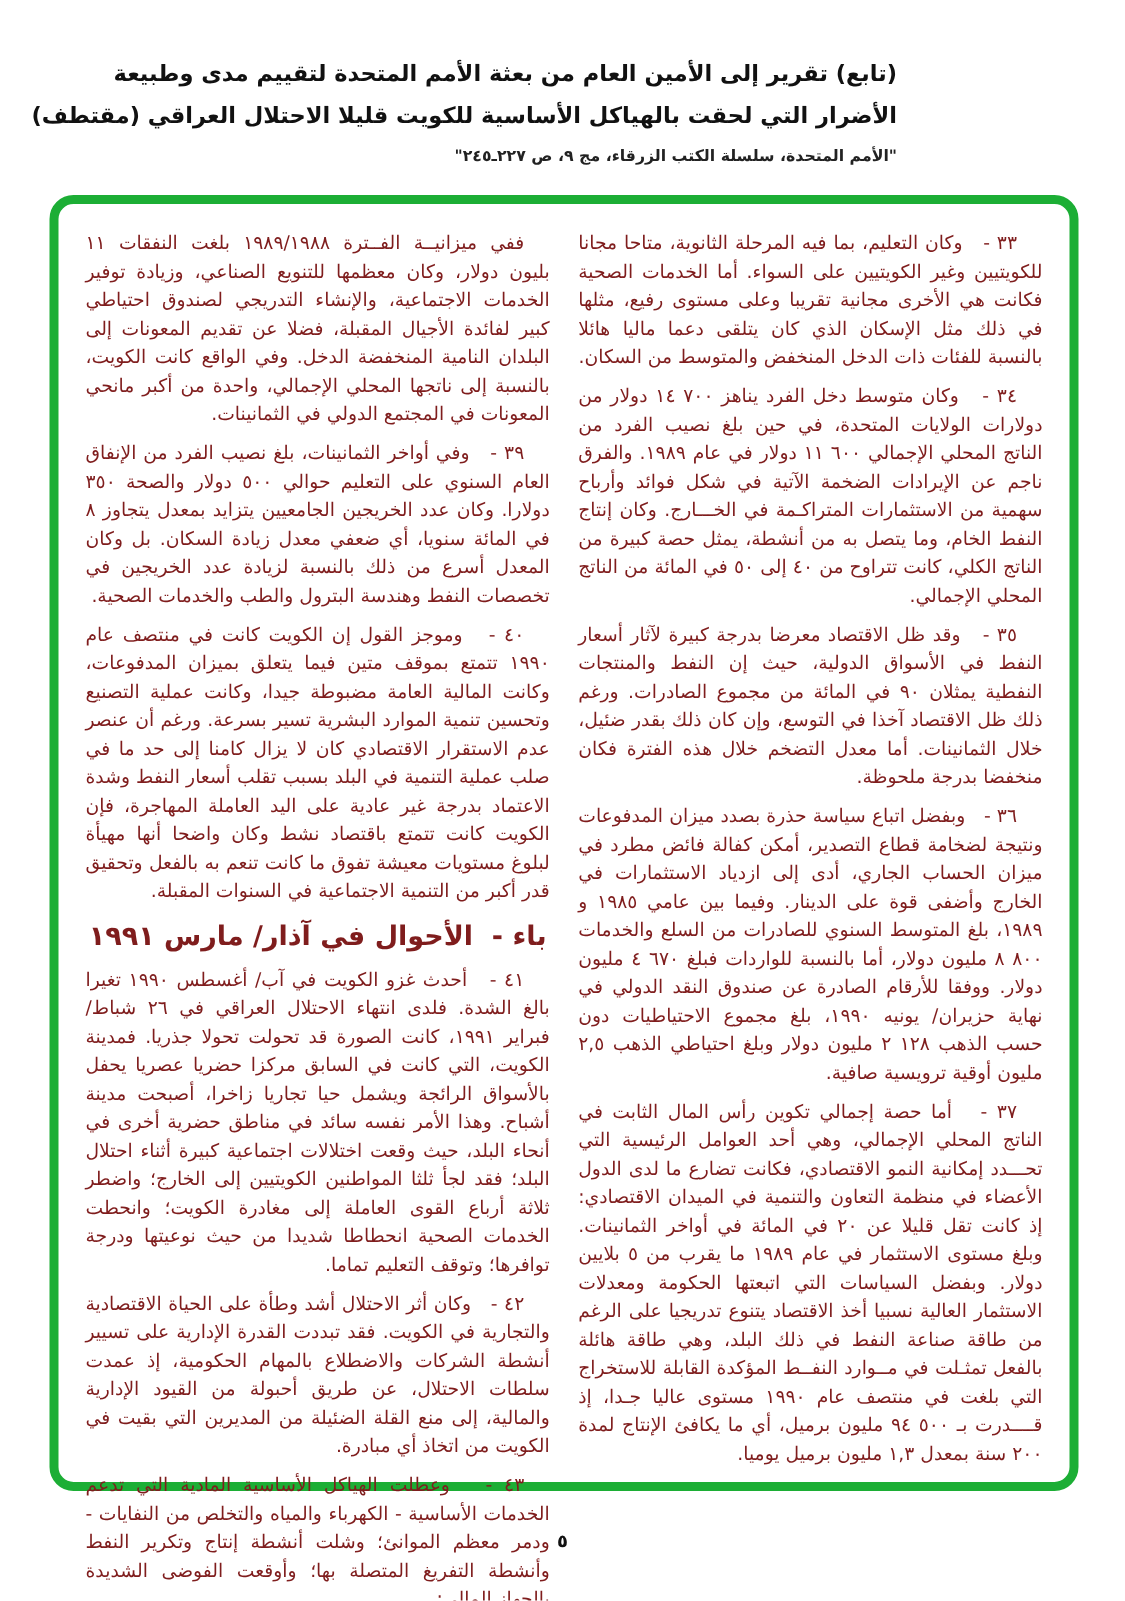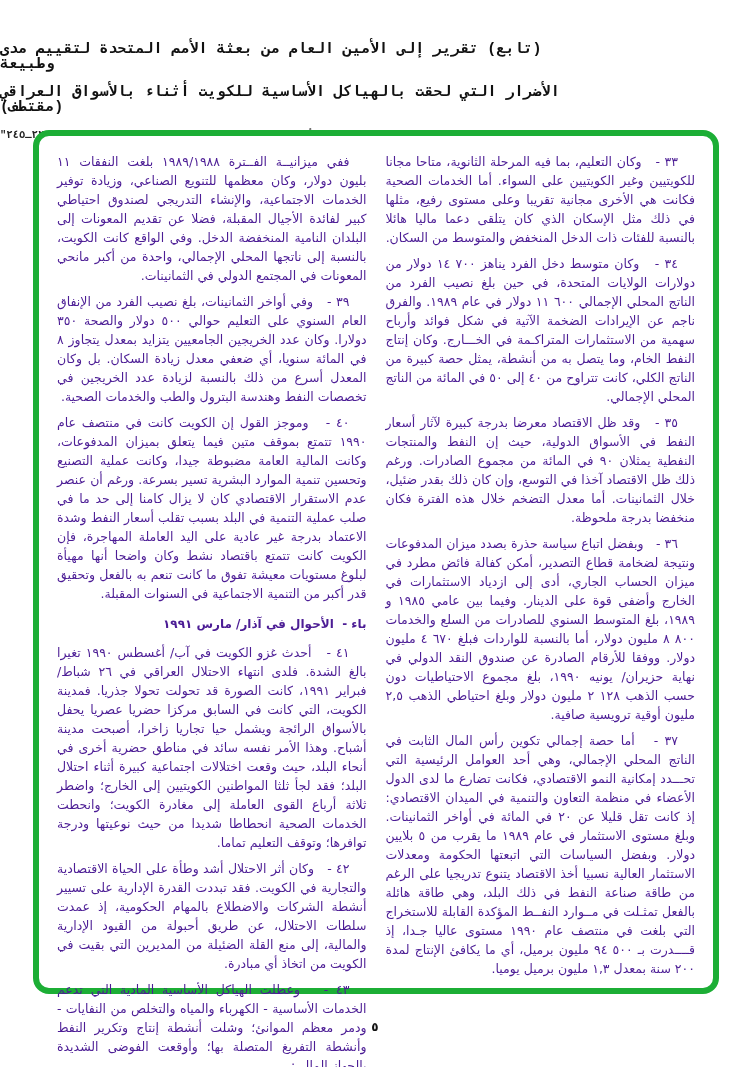--- a/index.html
+++ b/index.html
@@ -11,7 +11,7 @@
   
   .doc-header{
     position:absolute;top:42px;left:0;width:598px;
-    text-align:left;direction:rtl;font-family:Liberation Mono, monospace;
+    text-align:right;direction:rtl;
   }
   .doc-header .h-line1,
   .doc-header .h-line2{

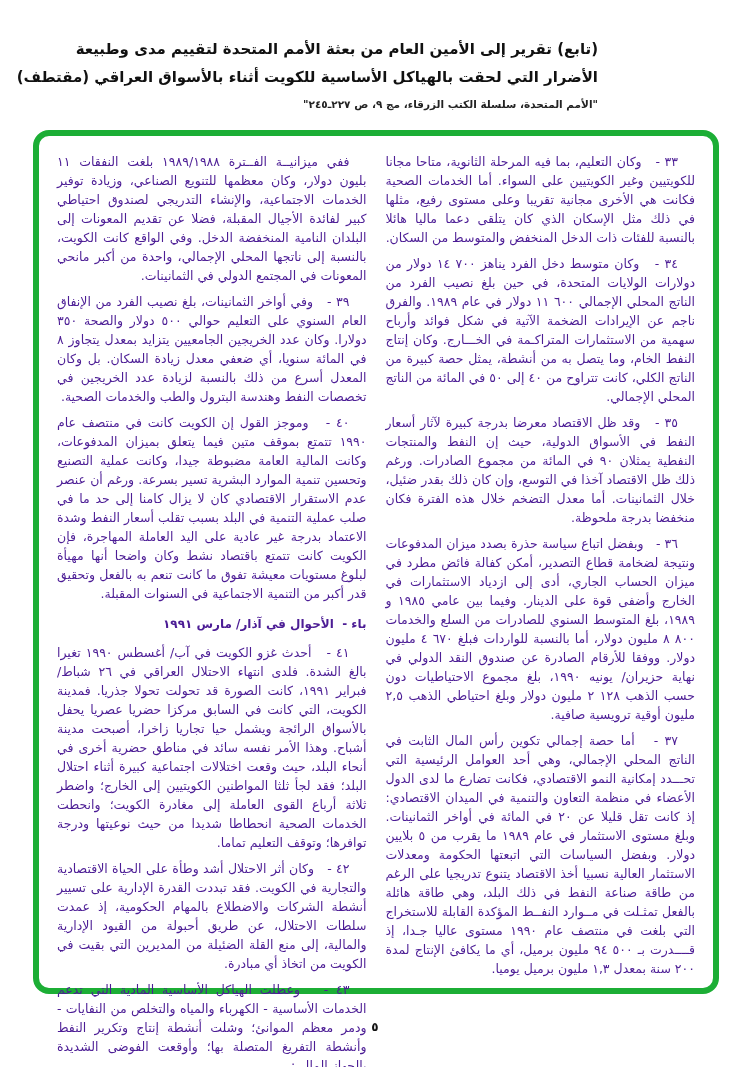--- a/index.html
+++ b/index.html
@@ -55,7 +55,7 @@
 
 <div class="doc-header" dir="rtl">
   <div class="h-line1">(تابع) تقرير إلى الأمين العام من بعثة الأمم المتحدة لتقييم مدى وطبيعة</div>
-  <div class="h-line2">الأضرار التي لحقت بالهياكل الأساسية للكويت أثناء بالأسواق العراقي (مقتطف)</div>
+  <div class="h-line2">الأضرار التي لحقت بالهياكل الأساسية للكويت قليلا الاحتلال العراقي (مقتطف)</div>
   <div class="h-line3">"الأمم المتحدة، سلسلة الكتب الزرقاء، مج ٩، ص ٢٢٧ـ٢٤٥"</div>
 </div>
 

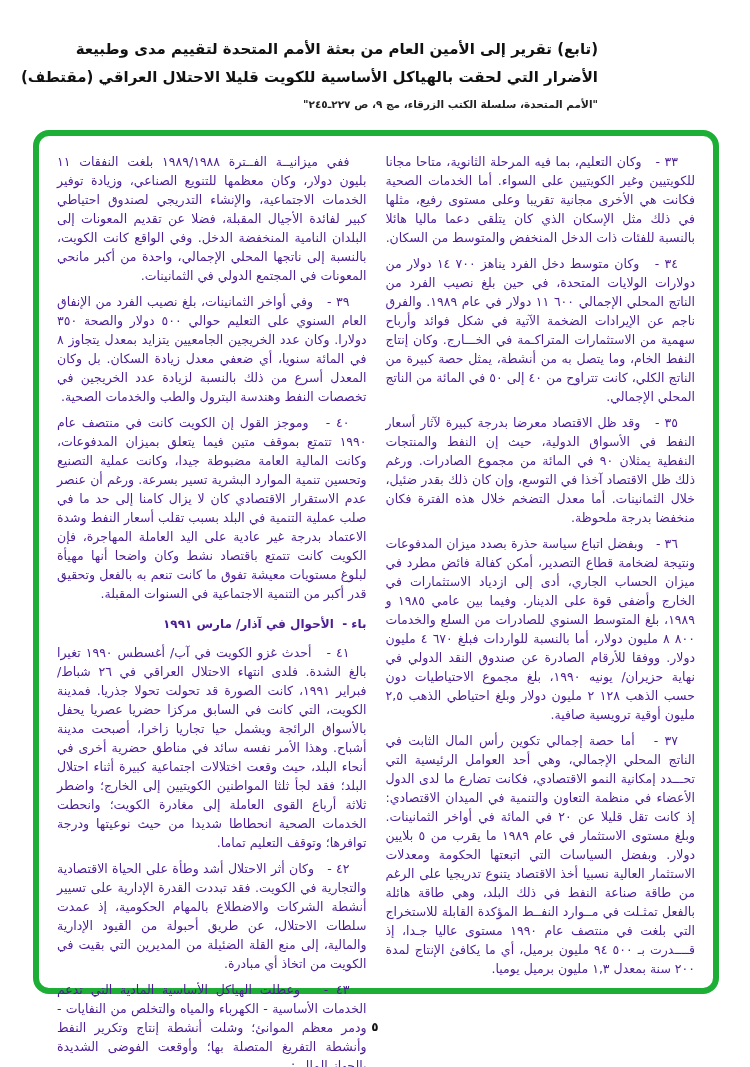--- a/index.html
+++ b/index.html
@@ -36,7 +36,7 @@
   .col{
     flex:1 1 0;min-width:0;direction:rtl;
     text-align:justify;text-justify:inter-word;
-    font-size:12.5px;line-height:19px;color:#4c1d95;
+    font-size:12.5px;line-height:19px;color:#7f1d1d;
   }
   .para{margin:0 0 7px 0;text-indent:17px;}
   .para:last-child{margin-bottom:0;}

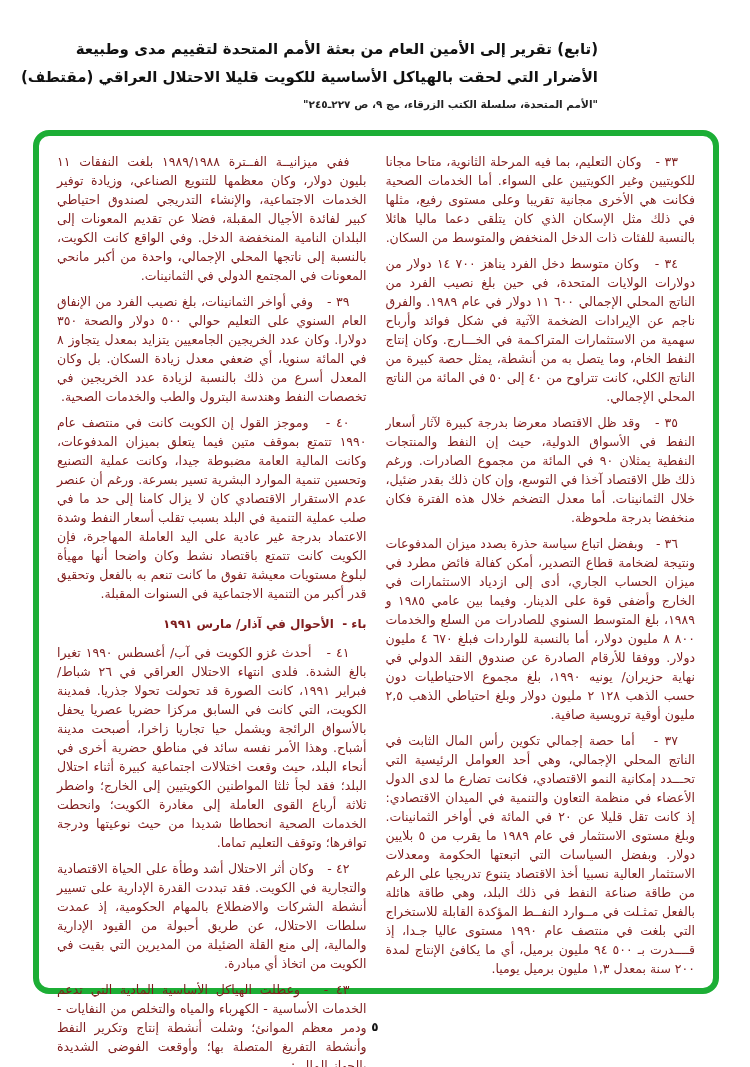--- a/index.html
+++ b/index.html
@@ -41,7 +41,7 @@
   .para{margin:0 0 7px 0;text-indent:17px;}
   .para:last-child{margin-bottom:0;}
   .col-heading{
-    text-align:right;font-weight:bold;font-size:12px;
+    text-align:center;font-weight:bold;font-size:18px;
     margin:12px 0 9px 0;text-indent:0;
   }
   

